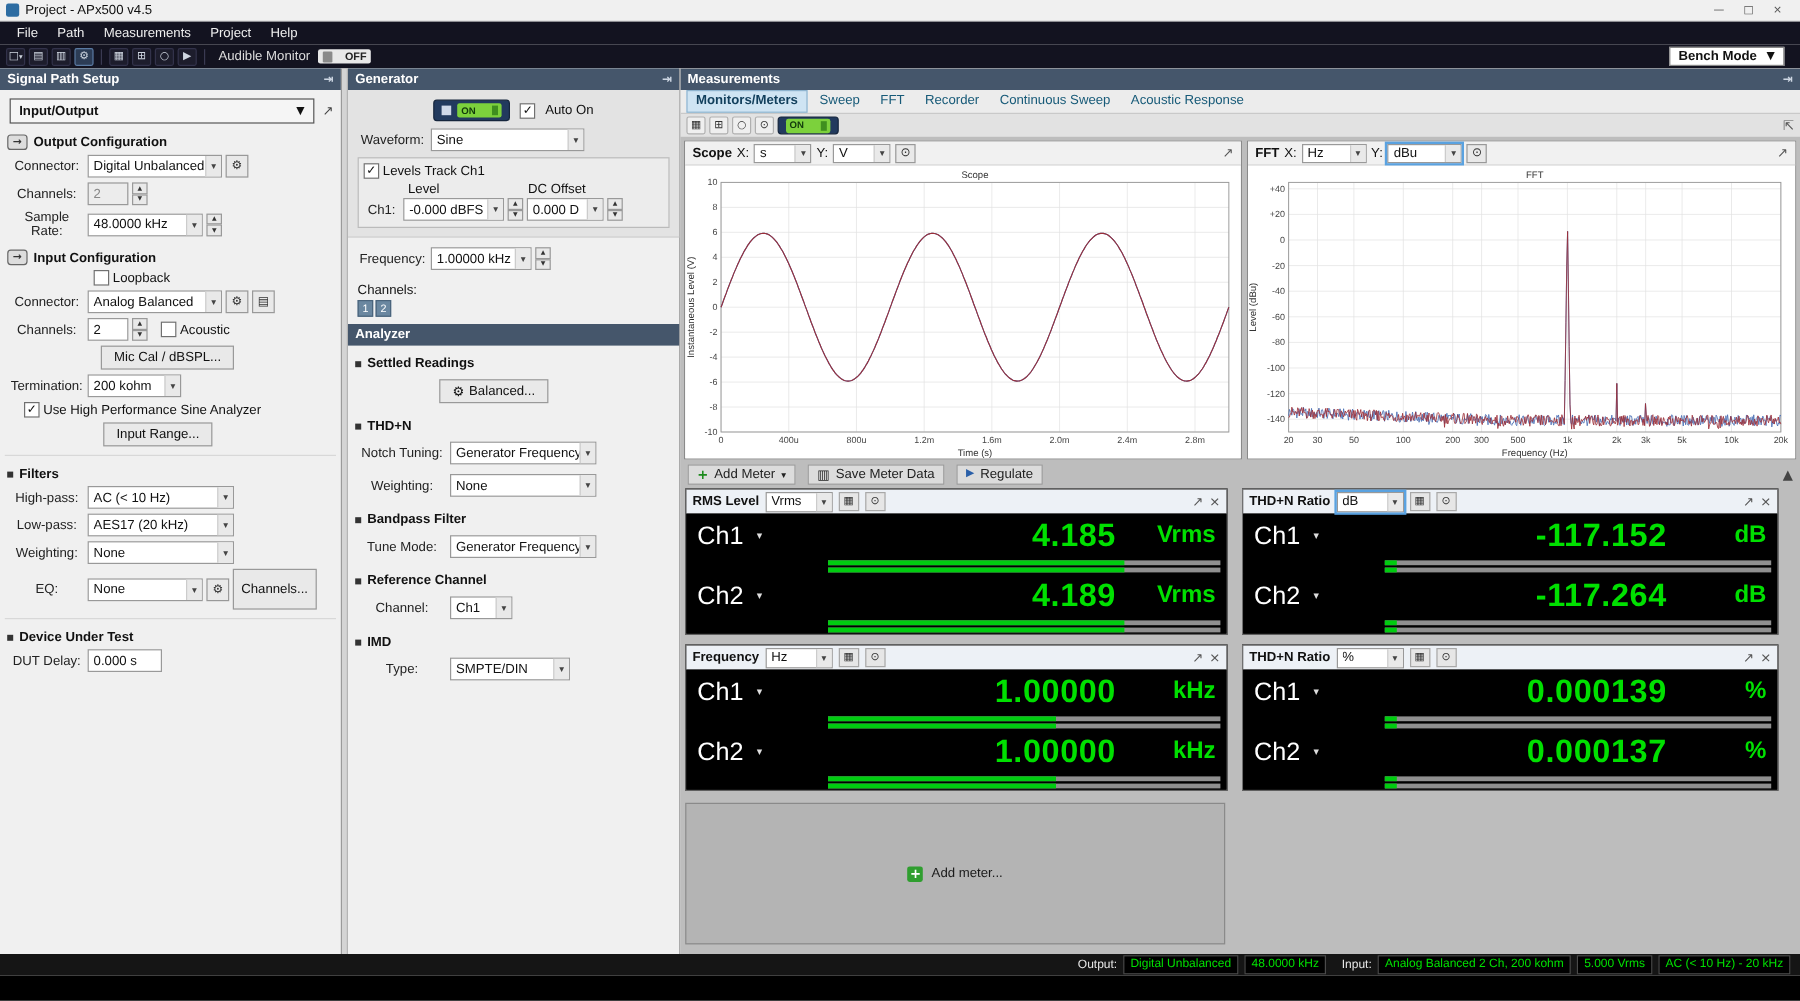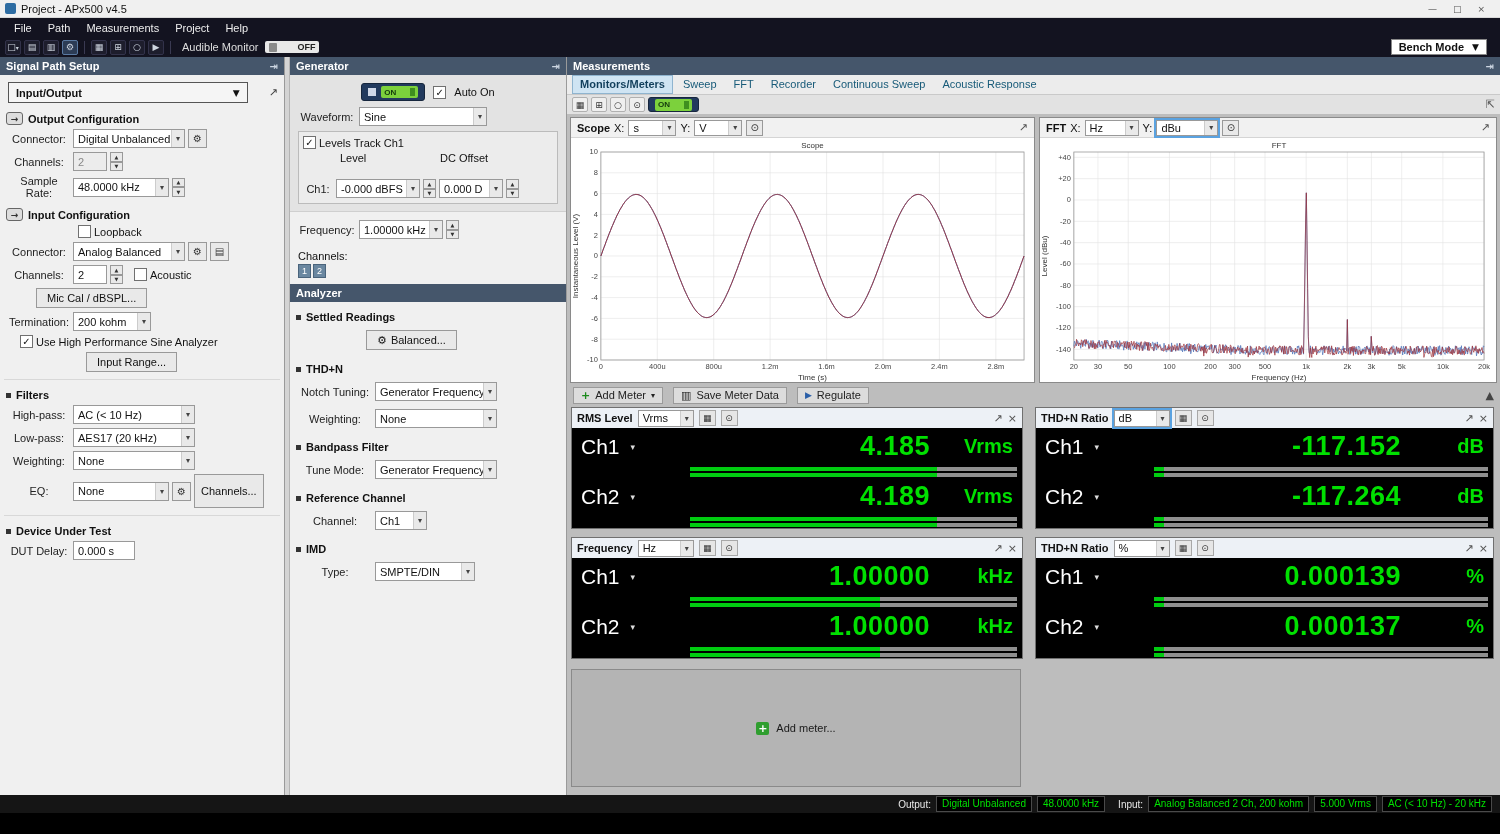--- a/index.html
+++ b/index.html
@@ -18,7 +18,7 @@
 .tbi.pressed{background:#2c3c55;border-color:#5a7aa2}
 .tsep{width:1px;height:13px;background:#3a3a52;margin:0 3px}
 .audible{color:#ddd;margin-left:5px}
-.off-toggle{display:inline-flex;align-items:center;background:#e8e8e8;border-radius:2px;padding:1px 4px;color:#222;font-size:9px;font-weight:bold;gap:20px;margin-left:4px}
+.off-toggle{display:inline-flex;align-items:center;background:#e8e8e8;border-radius:2px;padding:1px 4px;color:#222;font-size:9px;font-weight:bold;gap:10px;margin-left:4px}
 .off-knob{width:8px;height:9px;background:#8a8a8a;border-radius:1px}
 .bench{margin-left:auto;background:#fff;border:1px solid #888;color:#111;font-weight:bold;display:flex;align-items:center;gap:8px;padding:1px 7px;height:16px;margin-right:8px}
 

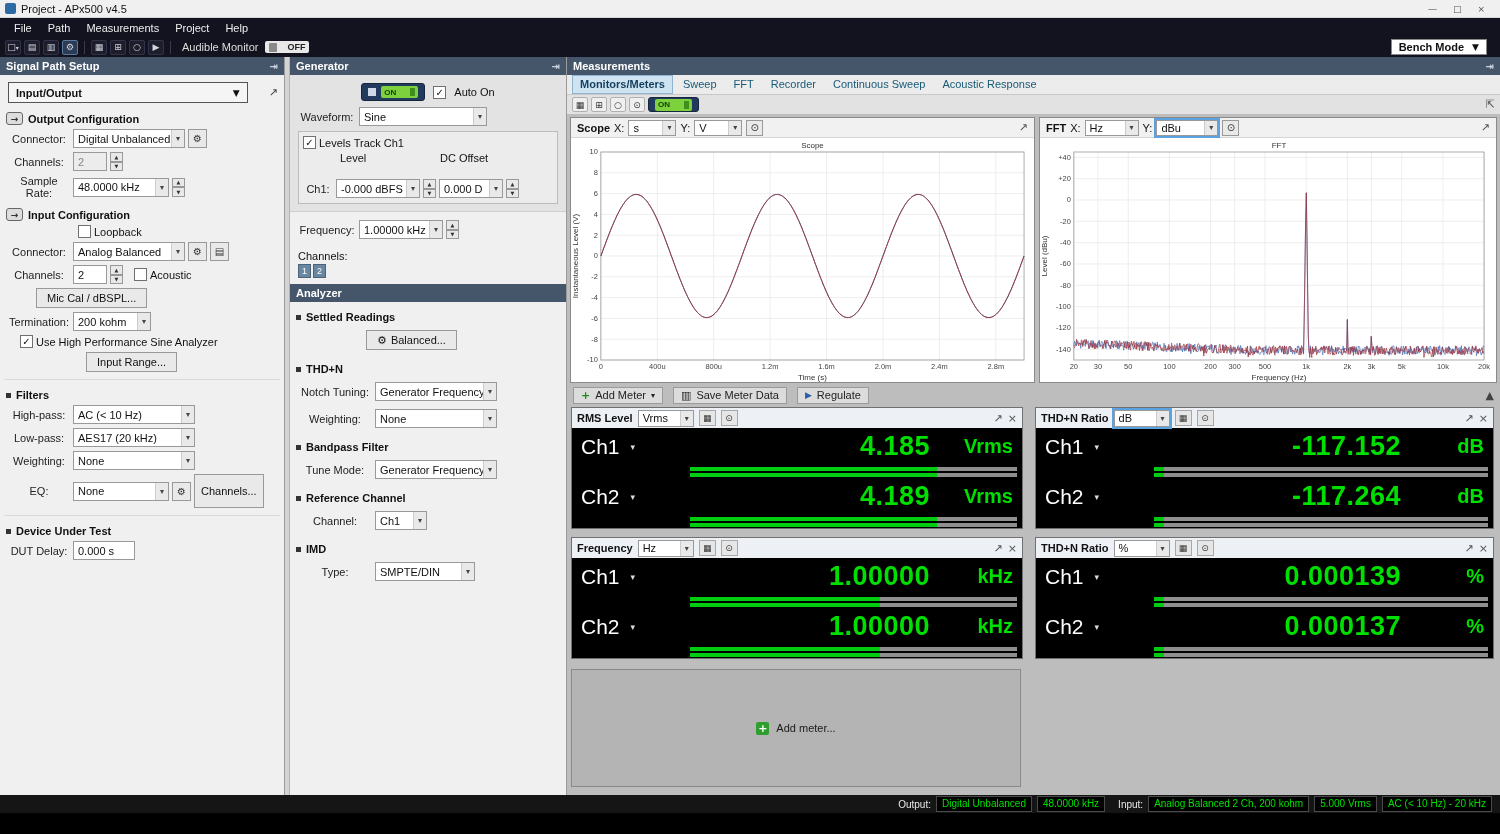--- a/index.html
+++ b/index.html
@@ -48,7 +48,7 @@
 .sect-icon{width:17px;height:13px;border:1px solid #666;border-radius:3px;display:inline-flex;align-items:center;justify-content:center;font-size:9px;color:#333;background:#ddd;flex:0 0 auto}
 .bullet{width:5px;height:5px;background:#333;display:inline-block;flex:0 0 auto}
 .divider{height:1px;background:#d8d8d8;margin:7px 4px}
-.io-row{display:flex;align-items:center;margin:7px 6px 4px 8px;gap:21px}
+.io-row{display:flex;align-items:center;margin:7px 6px 4px 8px;gap:7px}
 .io-select{flex:1;height:21px;border:1px solid #555;background:#f5f5f5;display:flex;align-items:center;font-weight:bold;padding:0 7px}
 .io-select .caret2{margin-left:auto;font-size:9px}
 

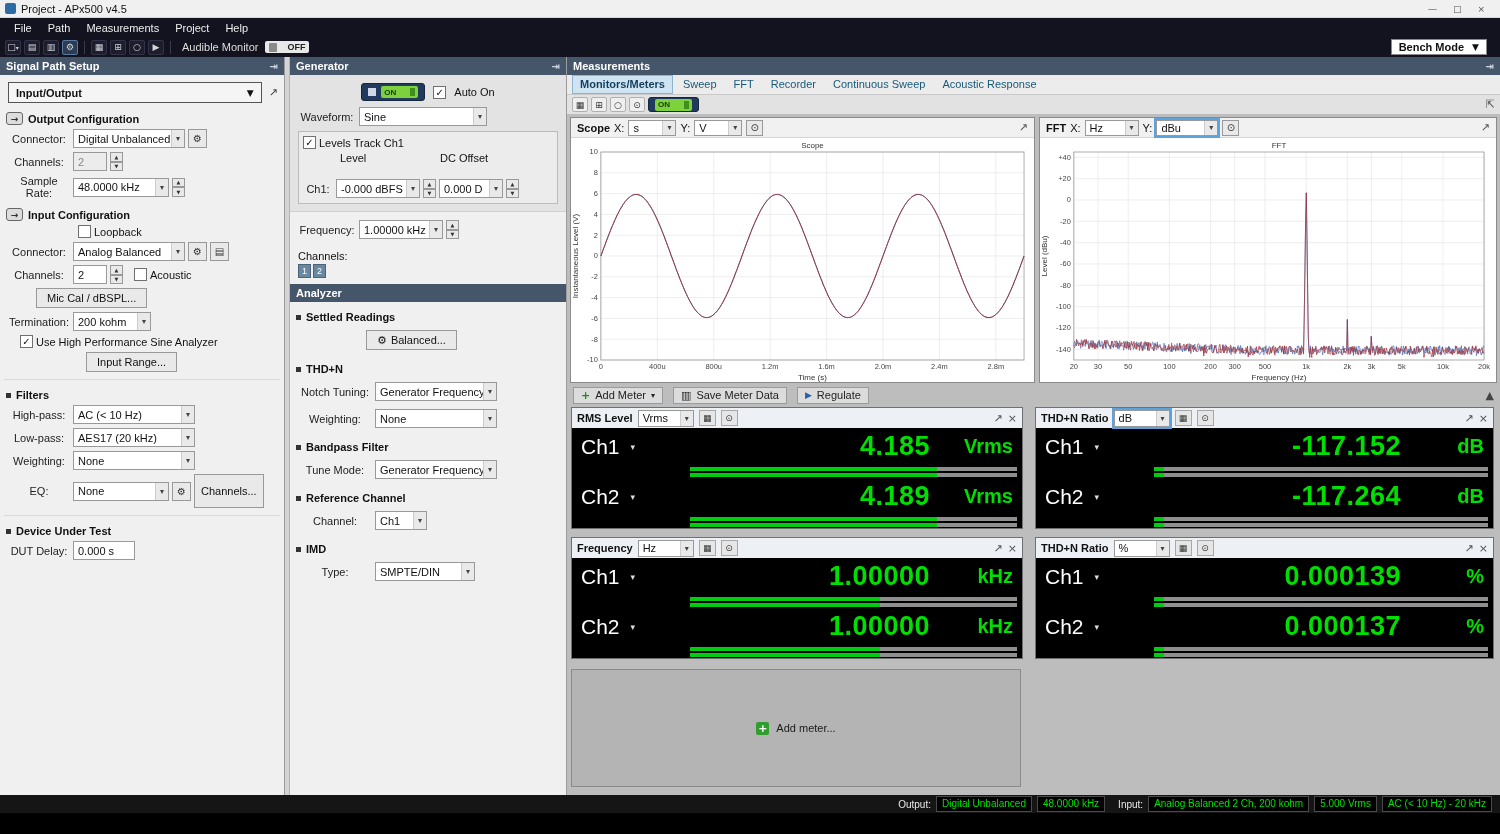--- a/index.html
+++ b/index.html
@@ -59,7 +59,7 @@
 .on-pill{display:inline-flex;align-items:center;gap:14px;background:#7cd13c;border-radius:2px;height:12px;padding:0 3px;font-size:8px;font-weight:bold;color:#123a0c}
 .on-knob{width:5px;height:8px;background:#3f8f1f}
 .levels-box{border:1px solid #bbb;background:#ececec;margin:5px 8px 0;padding:4px 4px 5px}
-.lvl-headers{display:flex;margin:3px 0 15px 37px}
+.lvl-headers{display:flex;margin:3px 0 1px 37px}
 .lvl-headers span:first-child{width:100px}
 .chan-label{margin:7px 0 2px 8px}
 .chbtns{display:flex;gap:2px;margin:0 0 6px 8px}

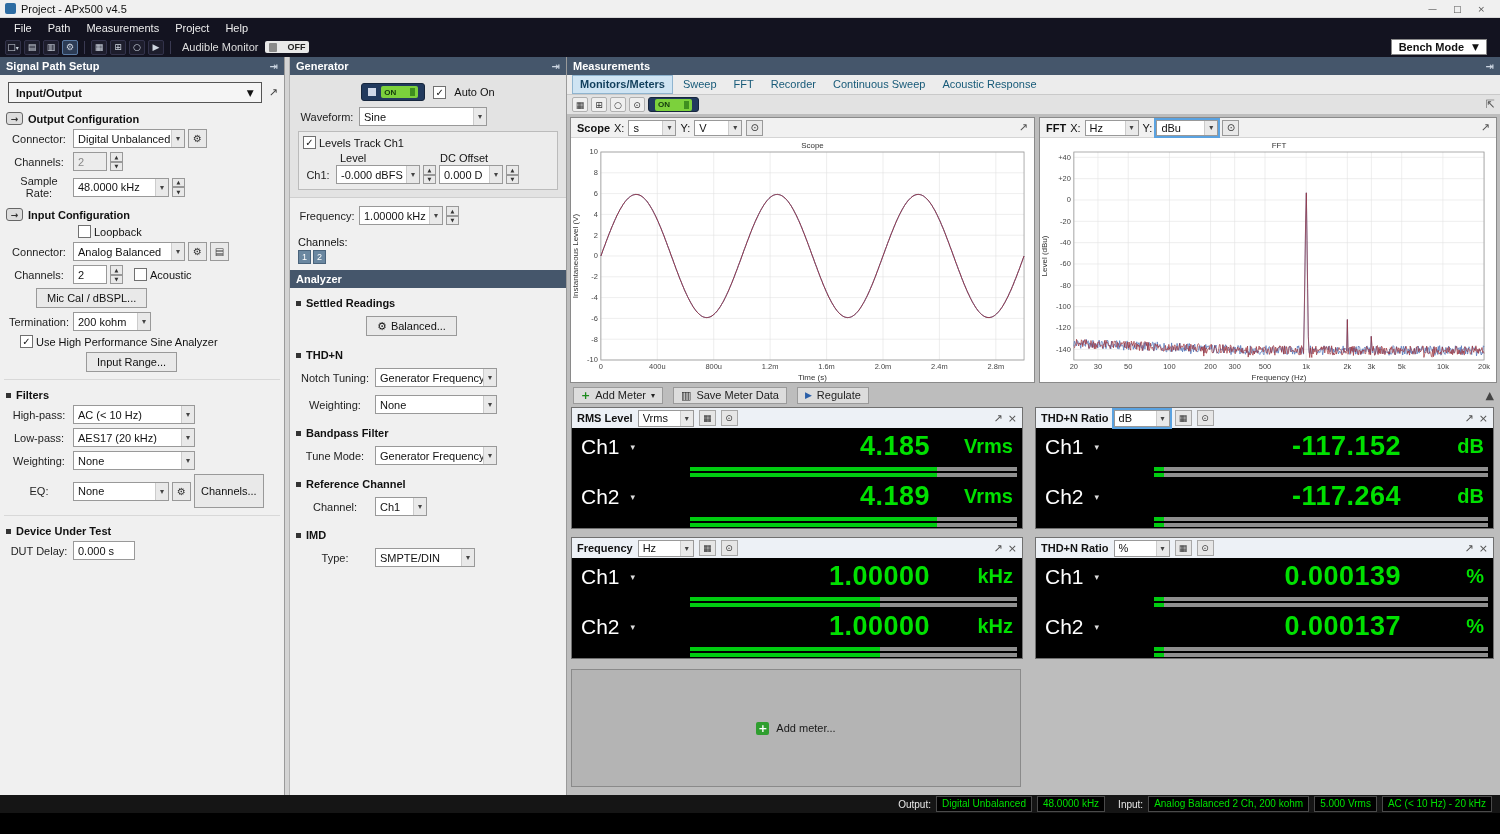--- a/index.html
+++ b/index.html
@@ -229,7 +229,7 @@
         <span class="cb" style="margin-left:8px"></span>
         <span>Acoustic</span>
       </div>
-      <div class="frow" style="margin-left:36px">
+      <div class="frow" style="margin-left:84px">
         <span class="btn">
             <span>Mic Cal / dBSPL...</span>
           </span>

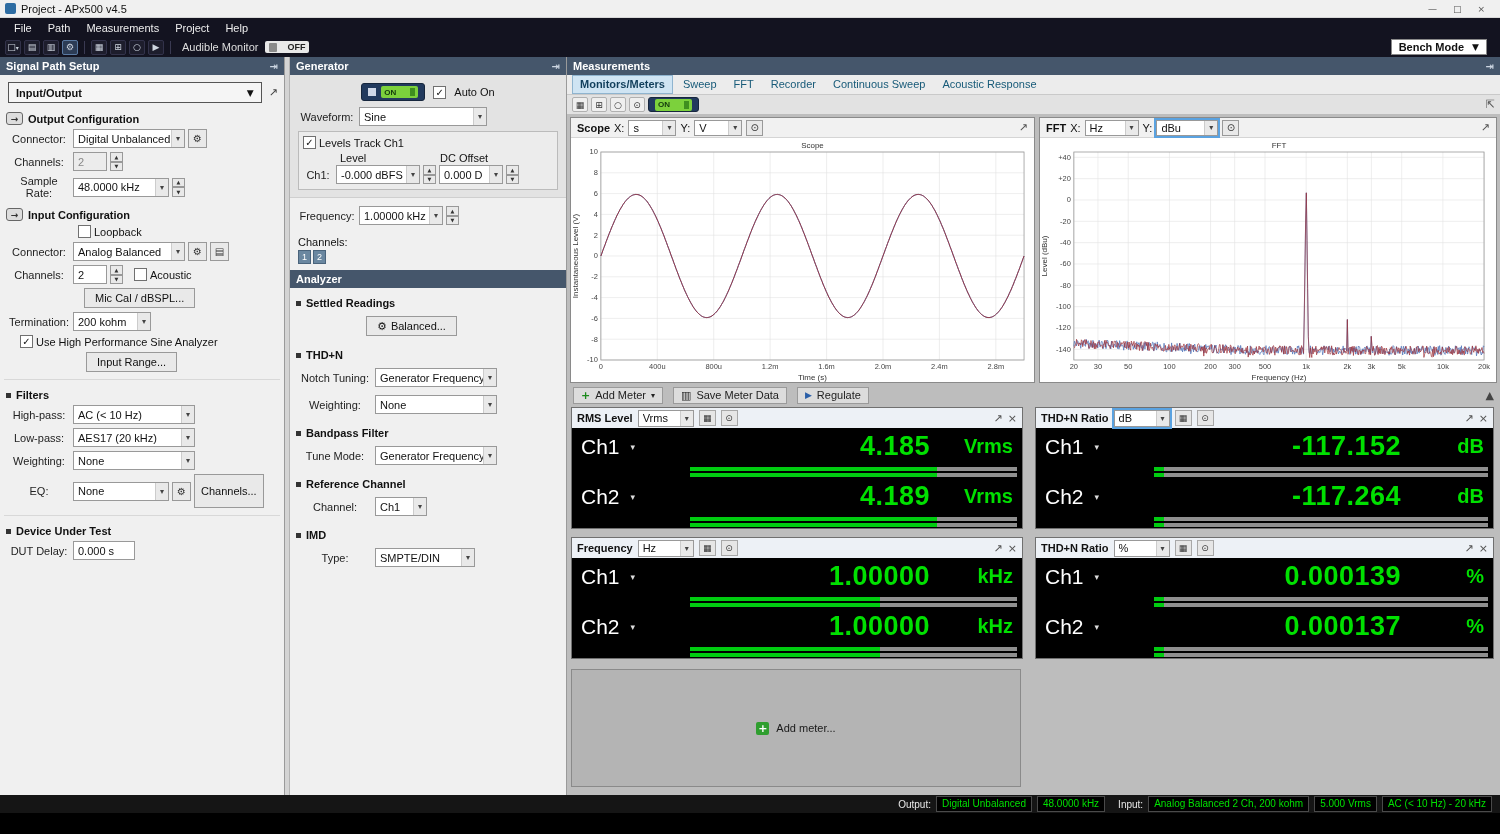--- a/index.html
+++ b/index.html
@@ -80,7 +80,7 @@
 .mt-btn{display:inline-flex;align-items:center;gap:5px;border:1px solid #9a9a9a;background:#dcdcdc;height:17px;padding:0 7px}
 .plus{color:#1c8a1c;font-weight:bold}
 .play{color:#2a5fa8;font-size:9px}
-.meters{display:grid;grid-template-columns:452px 1fr;gap:8px 12px;padding:2px 6px 2px 4px;flex:0 0 auto}
+.meters{display:grid;grid-template-columns:452px 1fr;gap:8px 12px;padding:2px 18px 2px 4px;flex:0 0 auto}
 .meter{border:1px solid #707070;background:#000}
 .meter-header{height:20px;background:#edf1f6;display:flex;align-items:center;gap:5px;padding:0 5px;color:#111}
 .meter-header .mini{width:17px;height:16px;border:1px solid #a8a8a8;background:#e6e6e6;display:inline-flex;align-items:center;justify-content:center;font-size:9px;color:#333}

